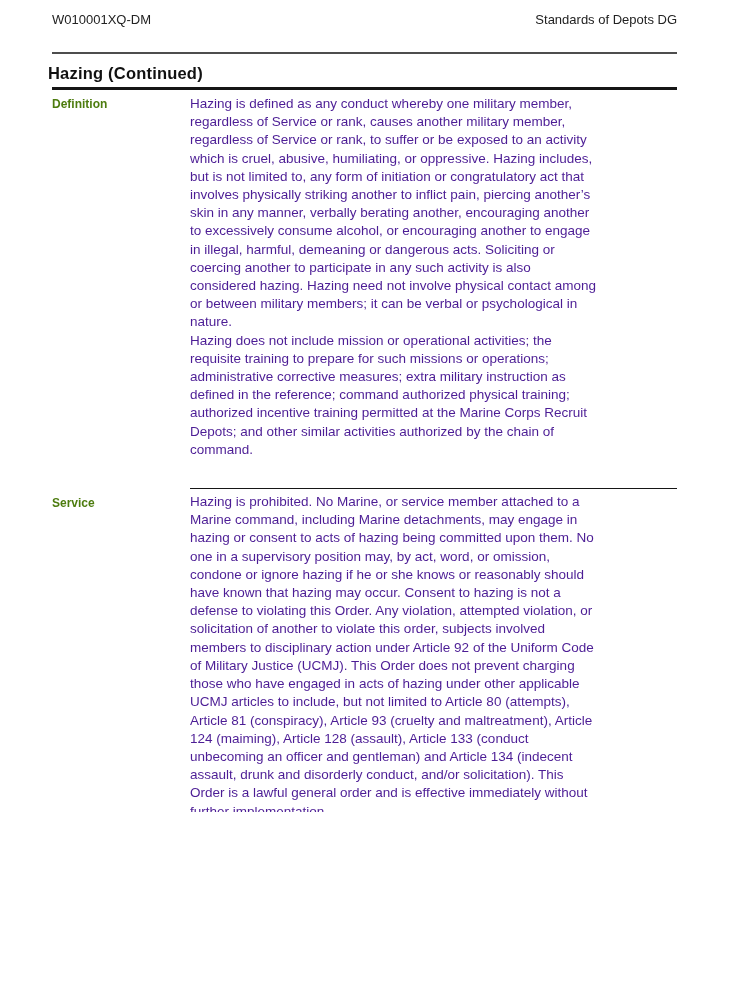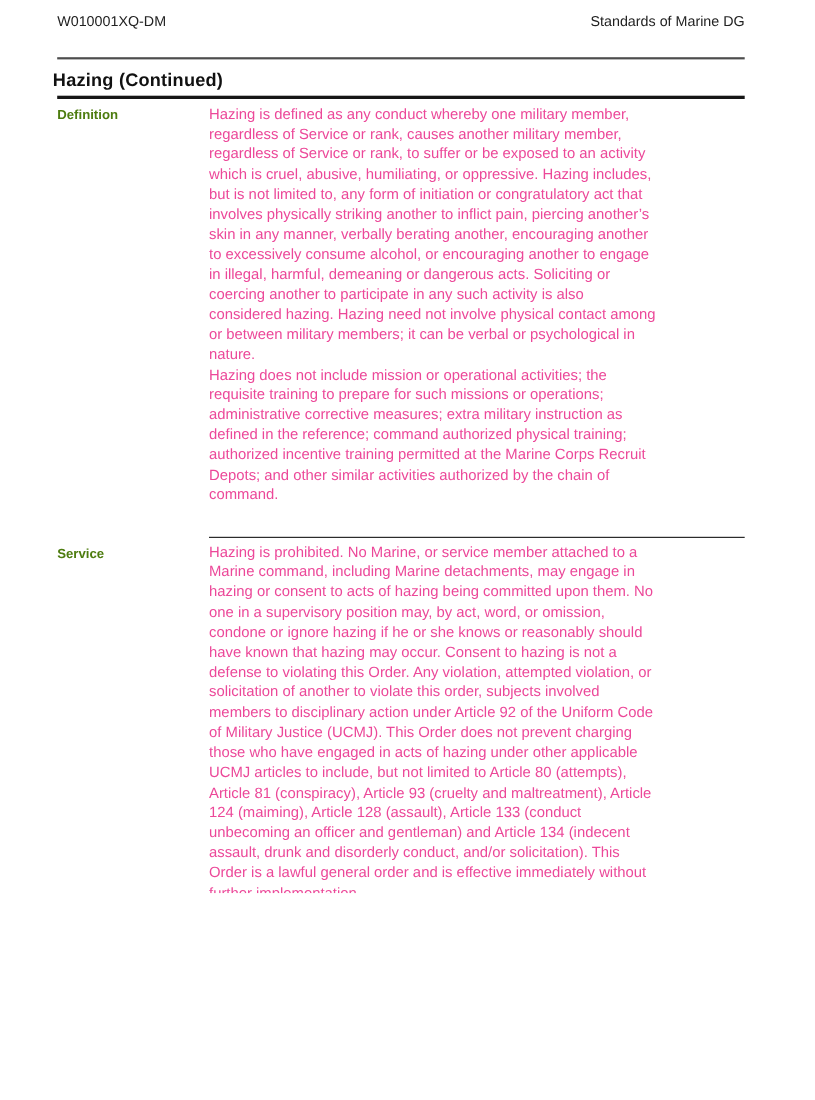--- a/index.html
+++ b/index.html
@@ -110,7 +110,7 @@
 
   <div class="header">
     <span>W010001XQ-DM</span>
-    <span>Standards of Marine DG</span>
+    <span>Standards of Depots DG</span>
   </div>
 
   <div class="rule-top"></div>

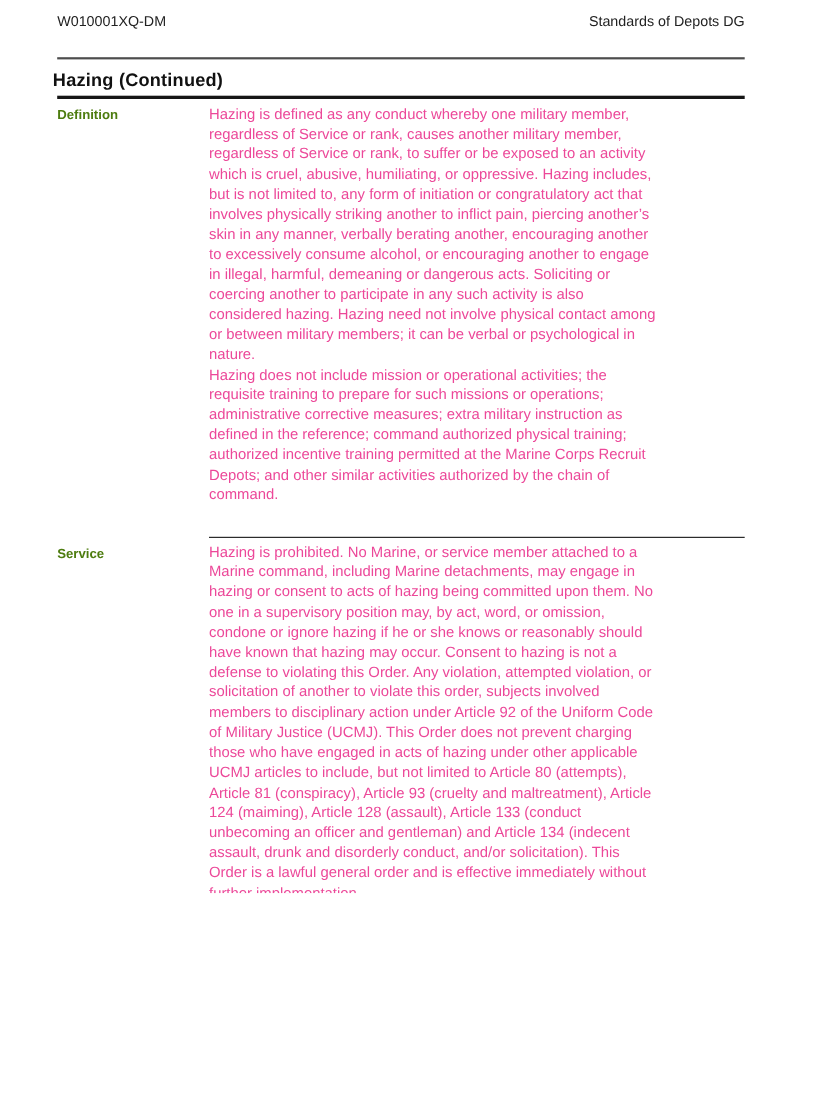--- a/index.html
+++ b/index.html
@@ -76,7 +76,7 @@
     flex: 1 1 auto;
     font-size: 13.5px;
     line-height: 18.2px;
-    color: #ec4899;
+    color: #4c1d95;
   }
   .section-body p {
     margin: 0;

